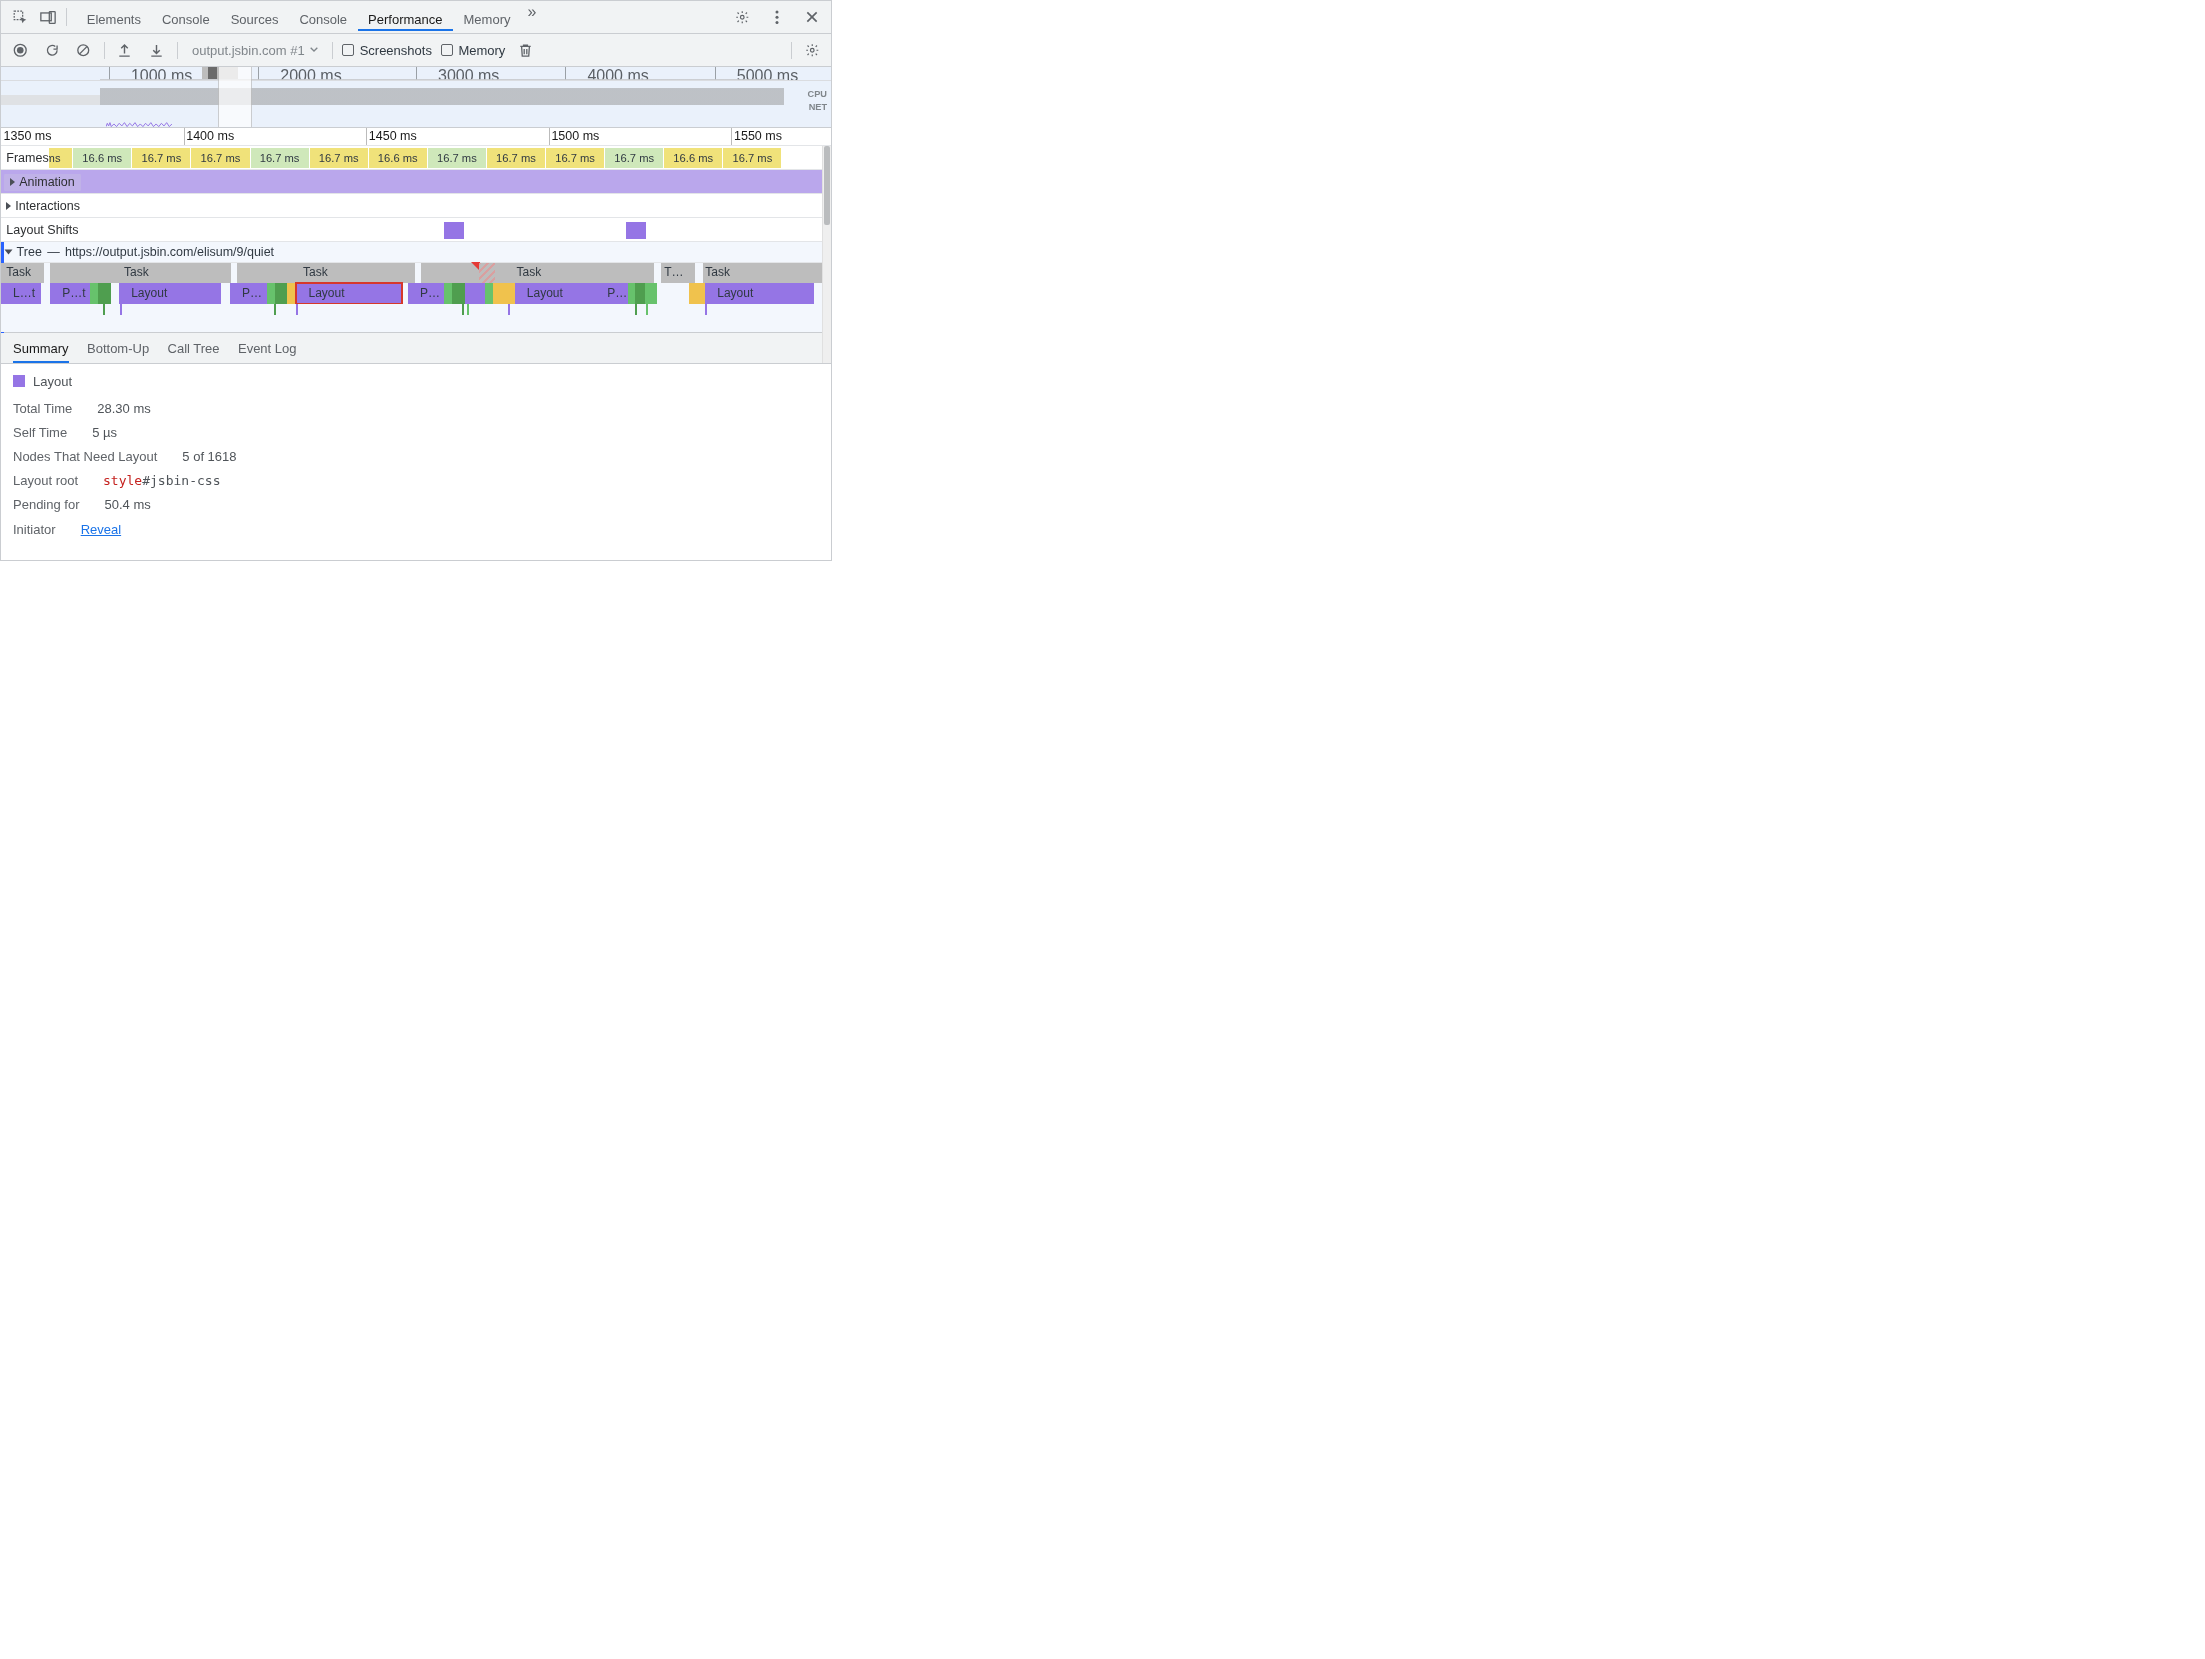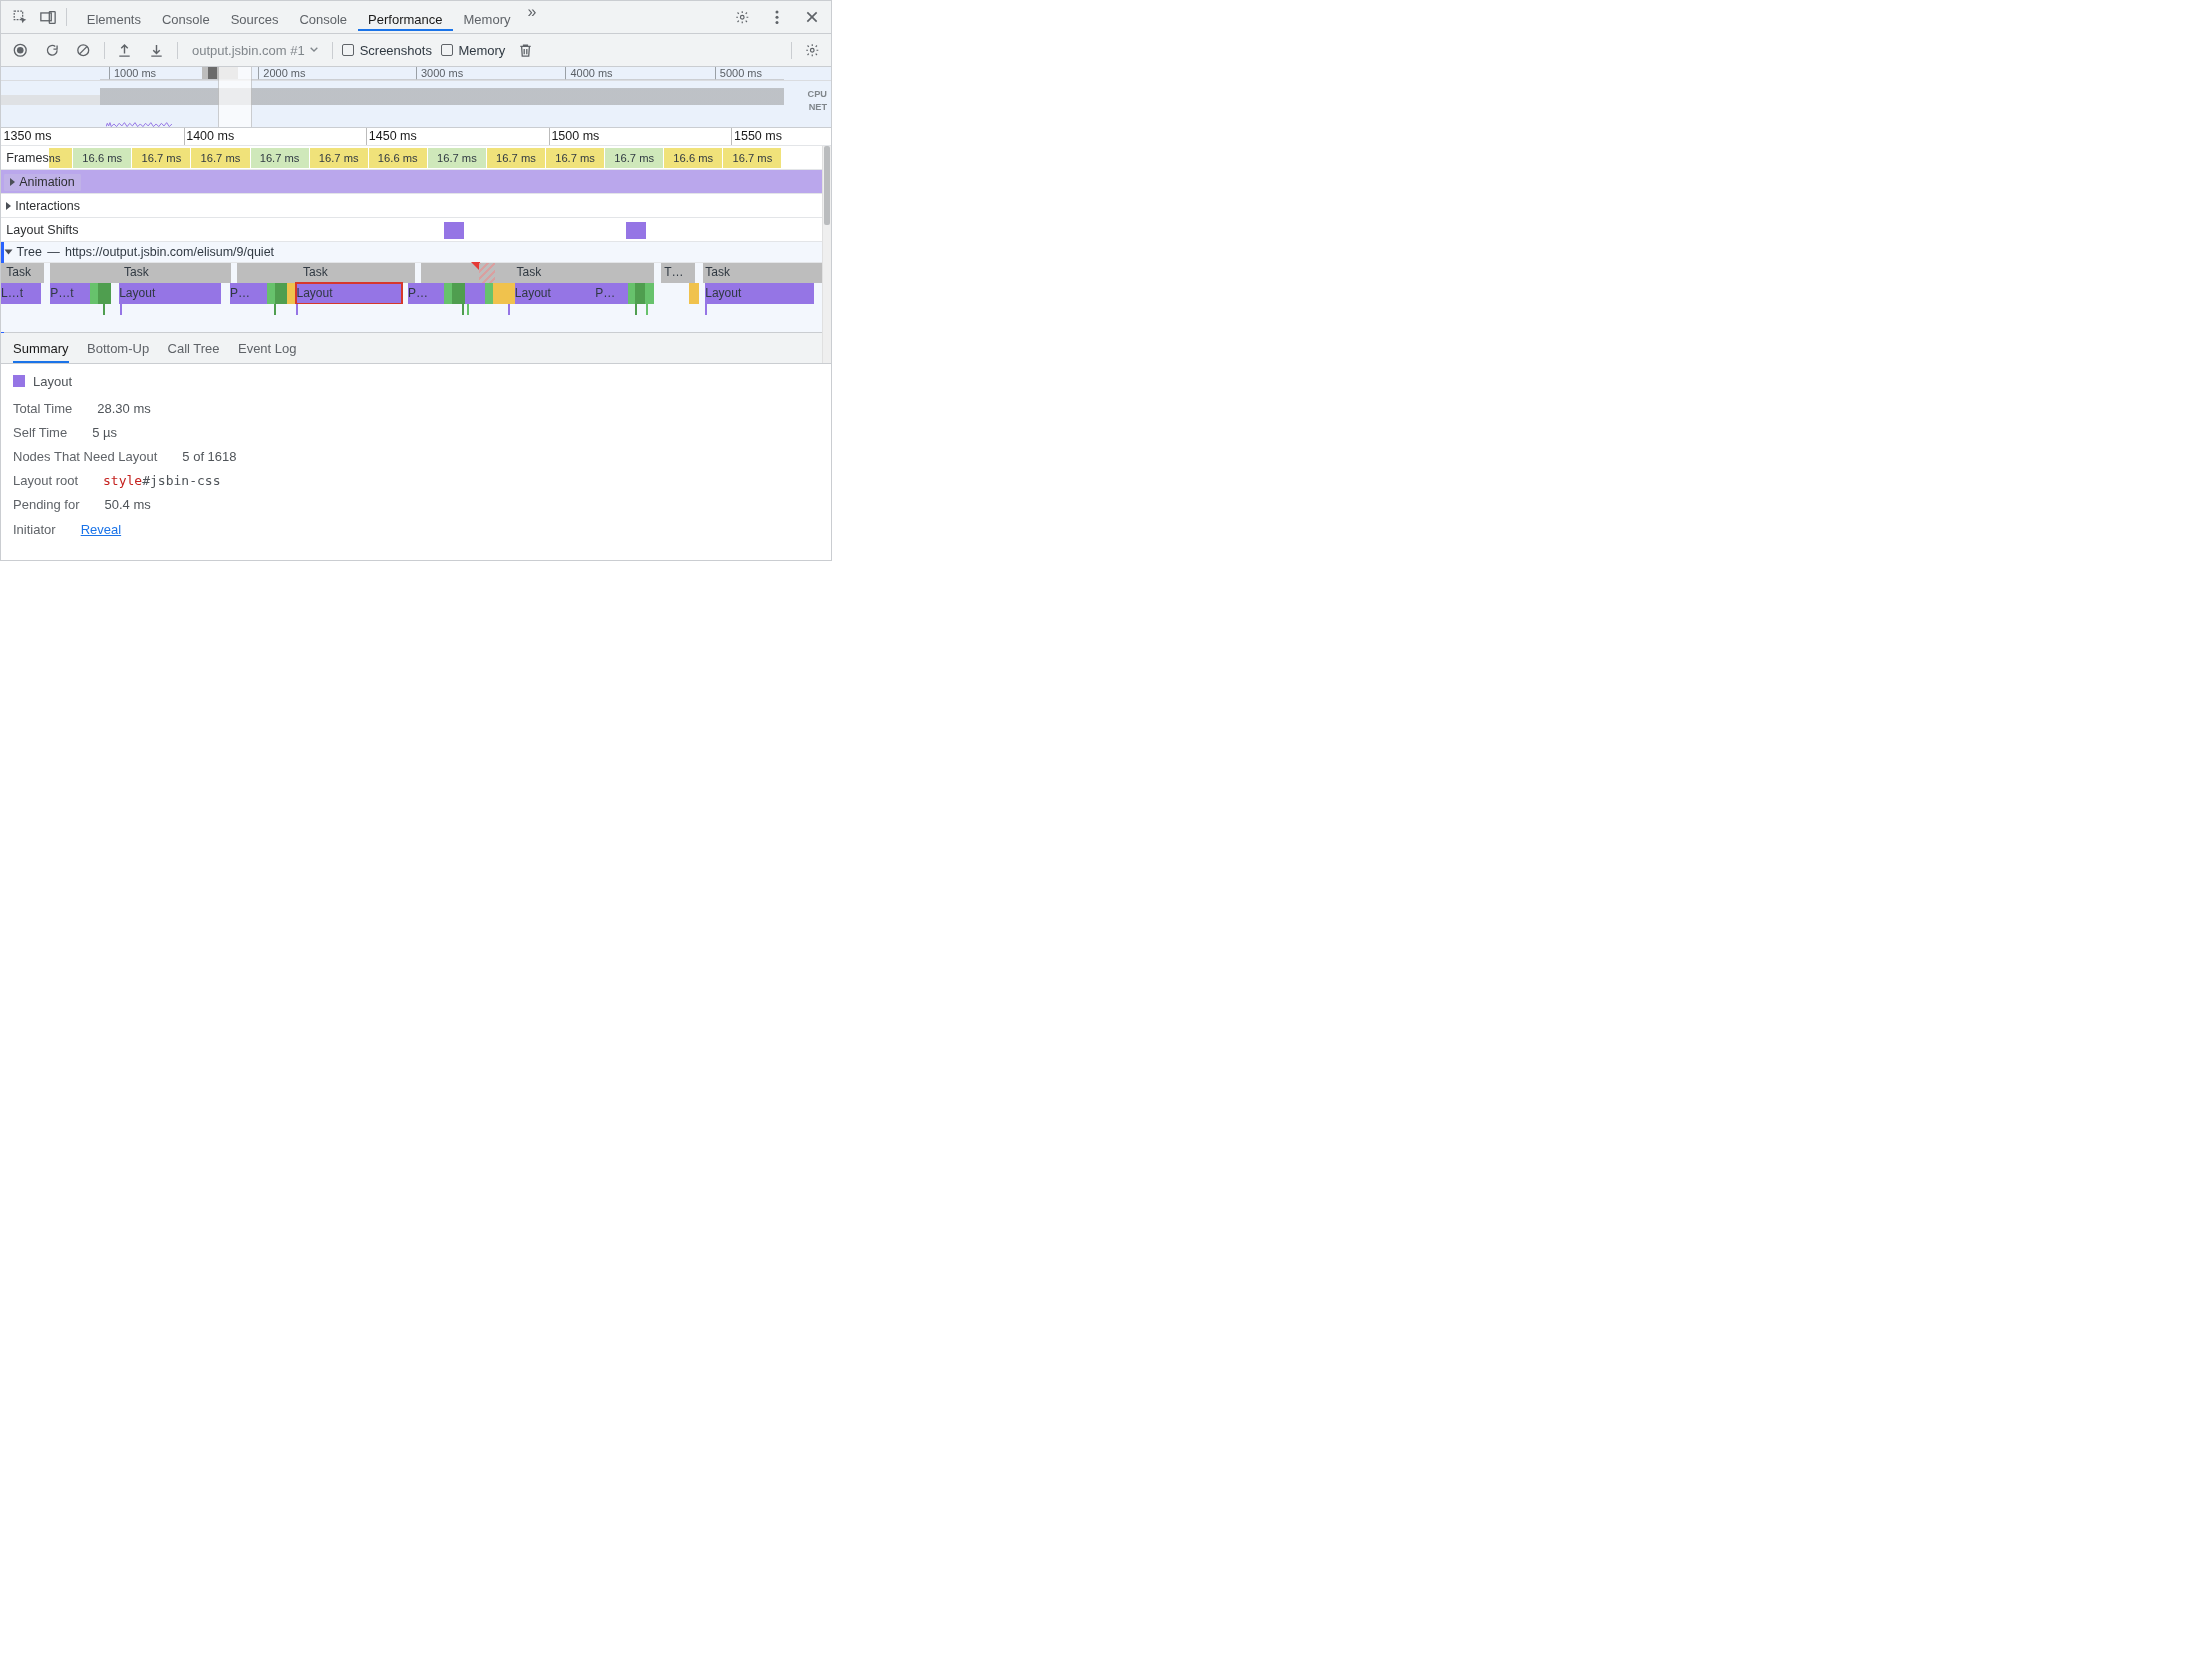--- a/index.html
+++ b/index.html
@@ -27,7 +27,7 @@
   
   .overview{position:relative;height:61px;border-bottom:0.7px solid #cacdd1;background:#eaf1fb;overflow:hidden}
   .ov-ticks{position:relative;height:13px}
-  .ov-ticks .t{position:absolute;top:0;font-size:11px;color:#5a5f65;border-left:0.7px solid #9aa0a6;height:100%;padding-left:4px}
+  .ov-ticks .t{position:absolute;top:0;font-size:16px;color:#5a5f65;border-left:0.7px solid #9aa0a6;height:100%;padding-left:21px}
   .ov-net{position:relative;height:8px;background:#eaf1fb;border-top:0.7px solid #dadce0}
   .ov-bg{position:absolute;top:12px;left:99px;right:47px;height:26px;background:linear-gradient(to top,#b6b9bd 60%,#c7c9cc 100%);opacity:.85}
   .ov-start{position:absolute;top:12px;left:0;width:99px;height:26px;background:linear-gradient(to top,#dfe1e4 40%,#eaf1fb 40%)}

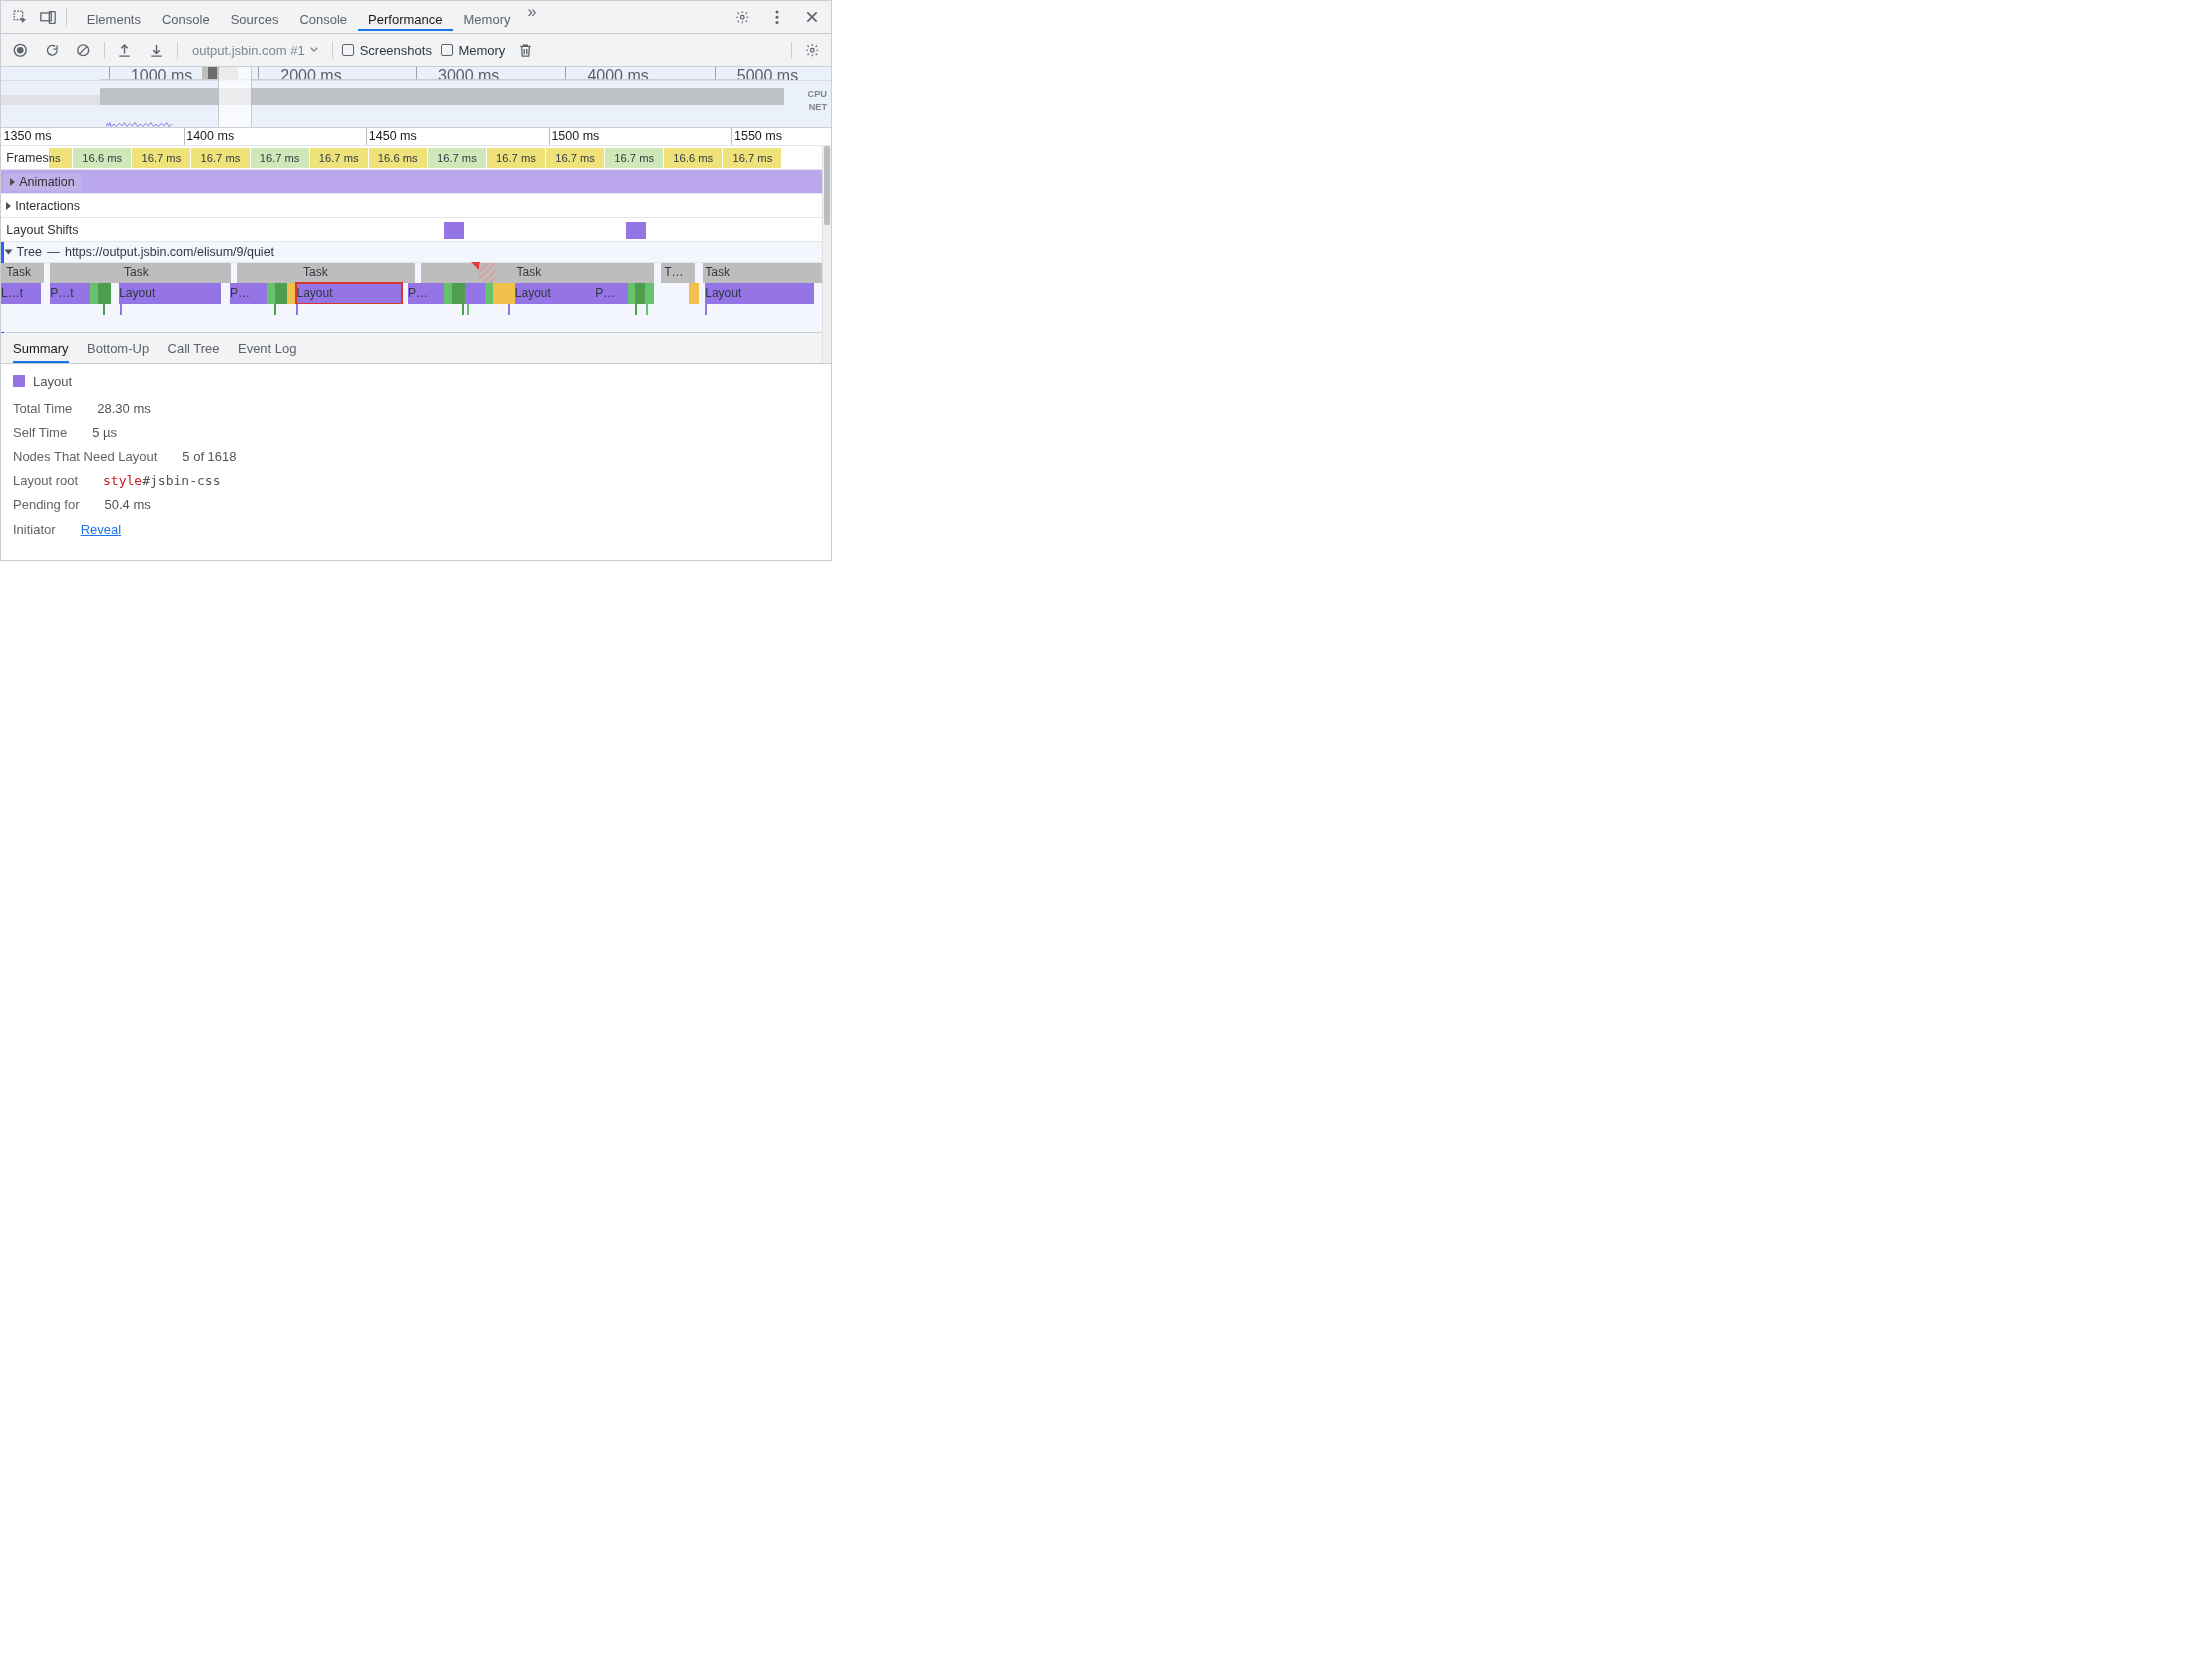--- a/index.html
+++ b/index.html
@@ -72,7 +72,7 @@
   .tasks-row .hatch{position:absolute;top:0;bottom:0;background:repeating-linear-gradient(135deg,#d9a0a0 0 2px,#bdbdbd 2px 5.3px)}
 
   .work-row{position:relative;height:21px;background:#f3f7fd}
-  .wk{position:absolute;top:0;height:21px;line-height:20px;font-size:12px;color:#303942;padding-left:0;overflow:hidden;white-space:nowrap}
+  .wk{position:absolute;top:0;height:21px;line-height:20px;font-size:12px;color:#303942;padding-left:12px;overflow:hidden;white-space:nowrap}
   .purple{background:#9575e5}
   .green{background:#67c26c}
   .yellow{background:#f0c24d}

